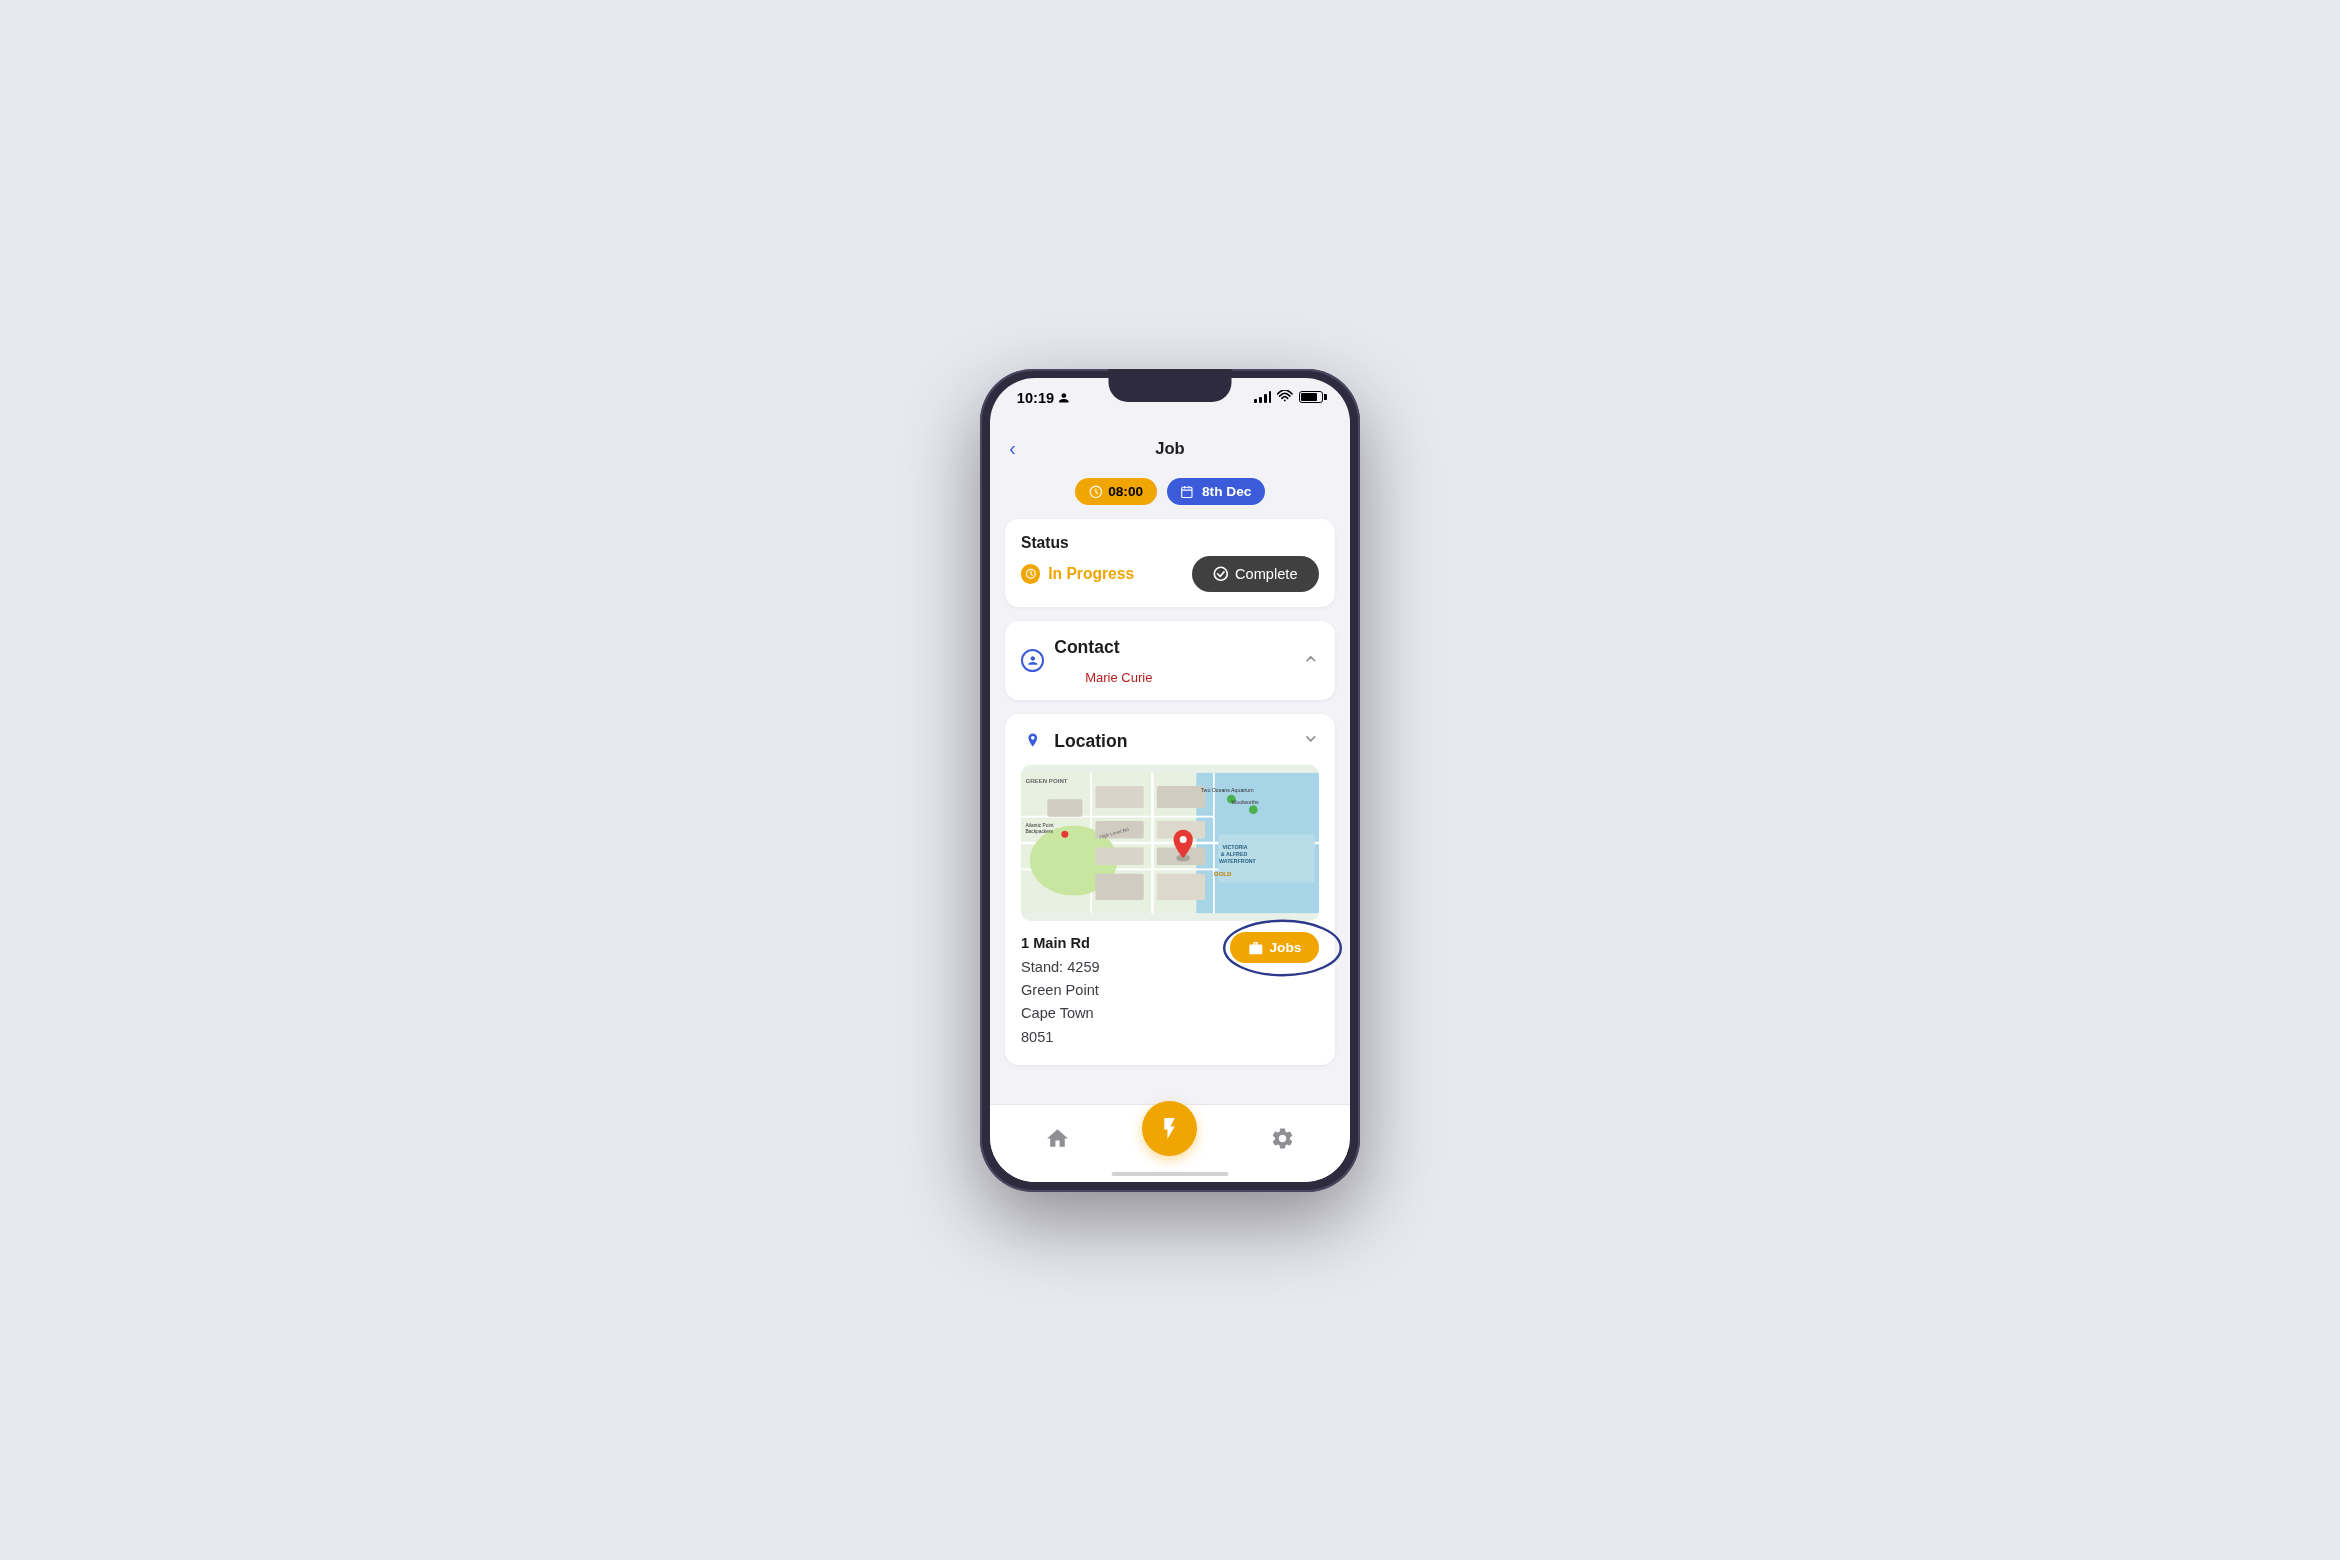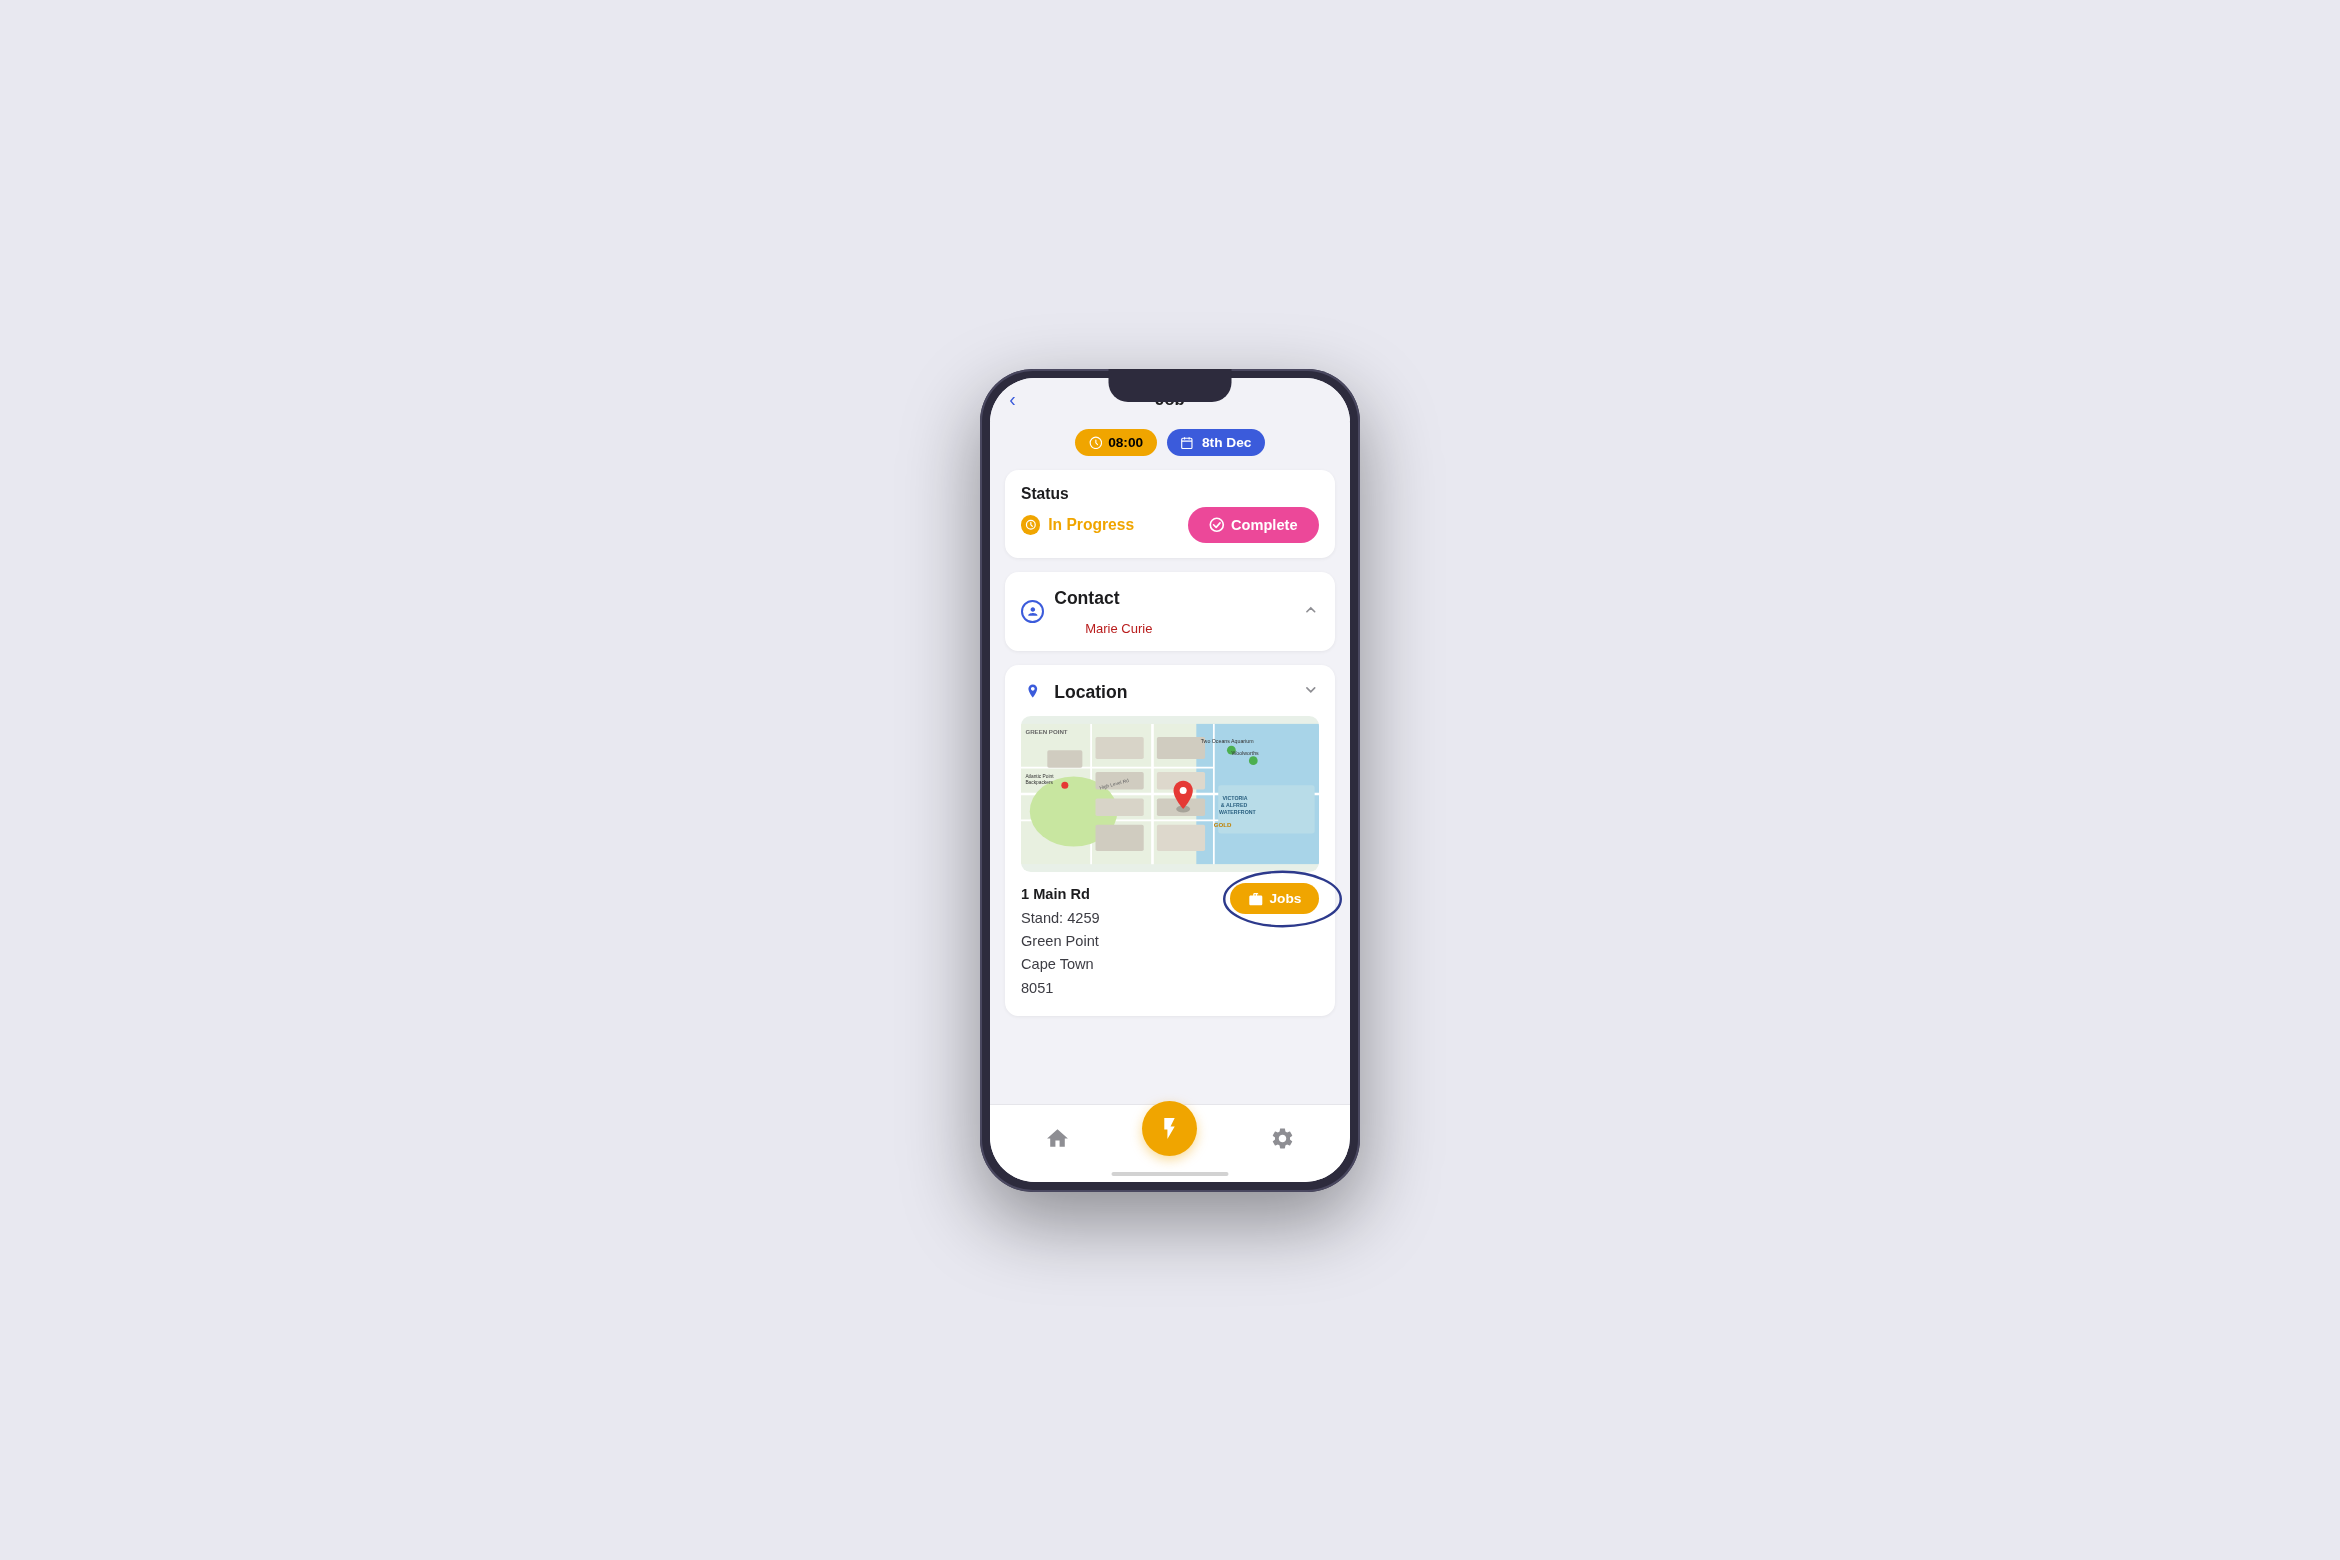--- a/index.html
+++ b/index.html
@@ -405,6 +405,33 @@
   <div class="notch"></div>
   <div class="phone-inner">
 
+    <div class="status-bar">
+      <div class="status-time">
+        <span>10:19</span>
+        <svg width="11.7" height="11.7" viewBox="0 0 24 24" fill="currentColor">
+          <path d="M12 12c2.7 0 4.8-2.1 4.8-4.8S14.7 2.4 12 2.4 7.2 4.5 7.2 7.2 9.3 12 12 12zm0 2.4c-3.2 0-9.6 1.6-9.6 4.8v2.4h19.2v-2.4c0-3.2-6.4-4.8-9.6-4.8z"></path>
+        </svg>
+      </div>
+      <div class="status-icons">
+        <div class="signal-bars">
+          <div class="signal-bar" style="height:3.9px;"></div>
+          <div class="signal-bar" style="height:5.9px;"></div>
+          <div class="signal-bar" style="height:8.8px;"></div>
+          <div class="signal-bar" style="height:11.7px;"></div>
+        </div>
+        <span class="wifi-icon">
+          <svg width="15.6" height="11.7" viewBox="0 0 24 18" fill="none" stroke="#000" stroke-width="2.5" stroke-linecap="round">
+            <path d="M1 6C5.3 1.7 10.4 0 12 0s6.7 1.7 11 6"></path>
+            <path d="M4 9.5C6.8 6.7 9.7 5 12 5s5.2 1.7 8 4.5"></path>
+            <path d="M7.5 13C9.1 11.4 10.7 10 12 10s2.9 1.4 4.5 3"></path>
+            <circle cx="12" cy="16" r="1.5" fill="#000" stroke="none"></circle>
+          </svg>
+        </span>
+        <div class="battery-icon">
+          <div class="battery-fill"></div>
+        </div>
+      </div>
+    </div>
 
     <div class="nav-bar">
       <span class="nav-back">‹</span>

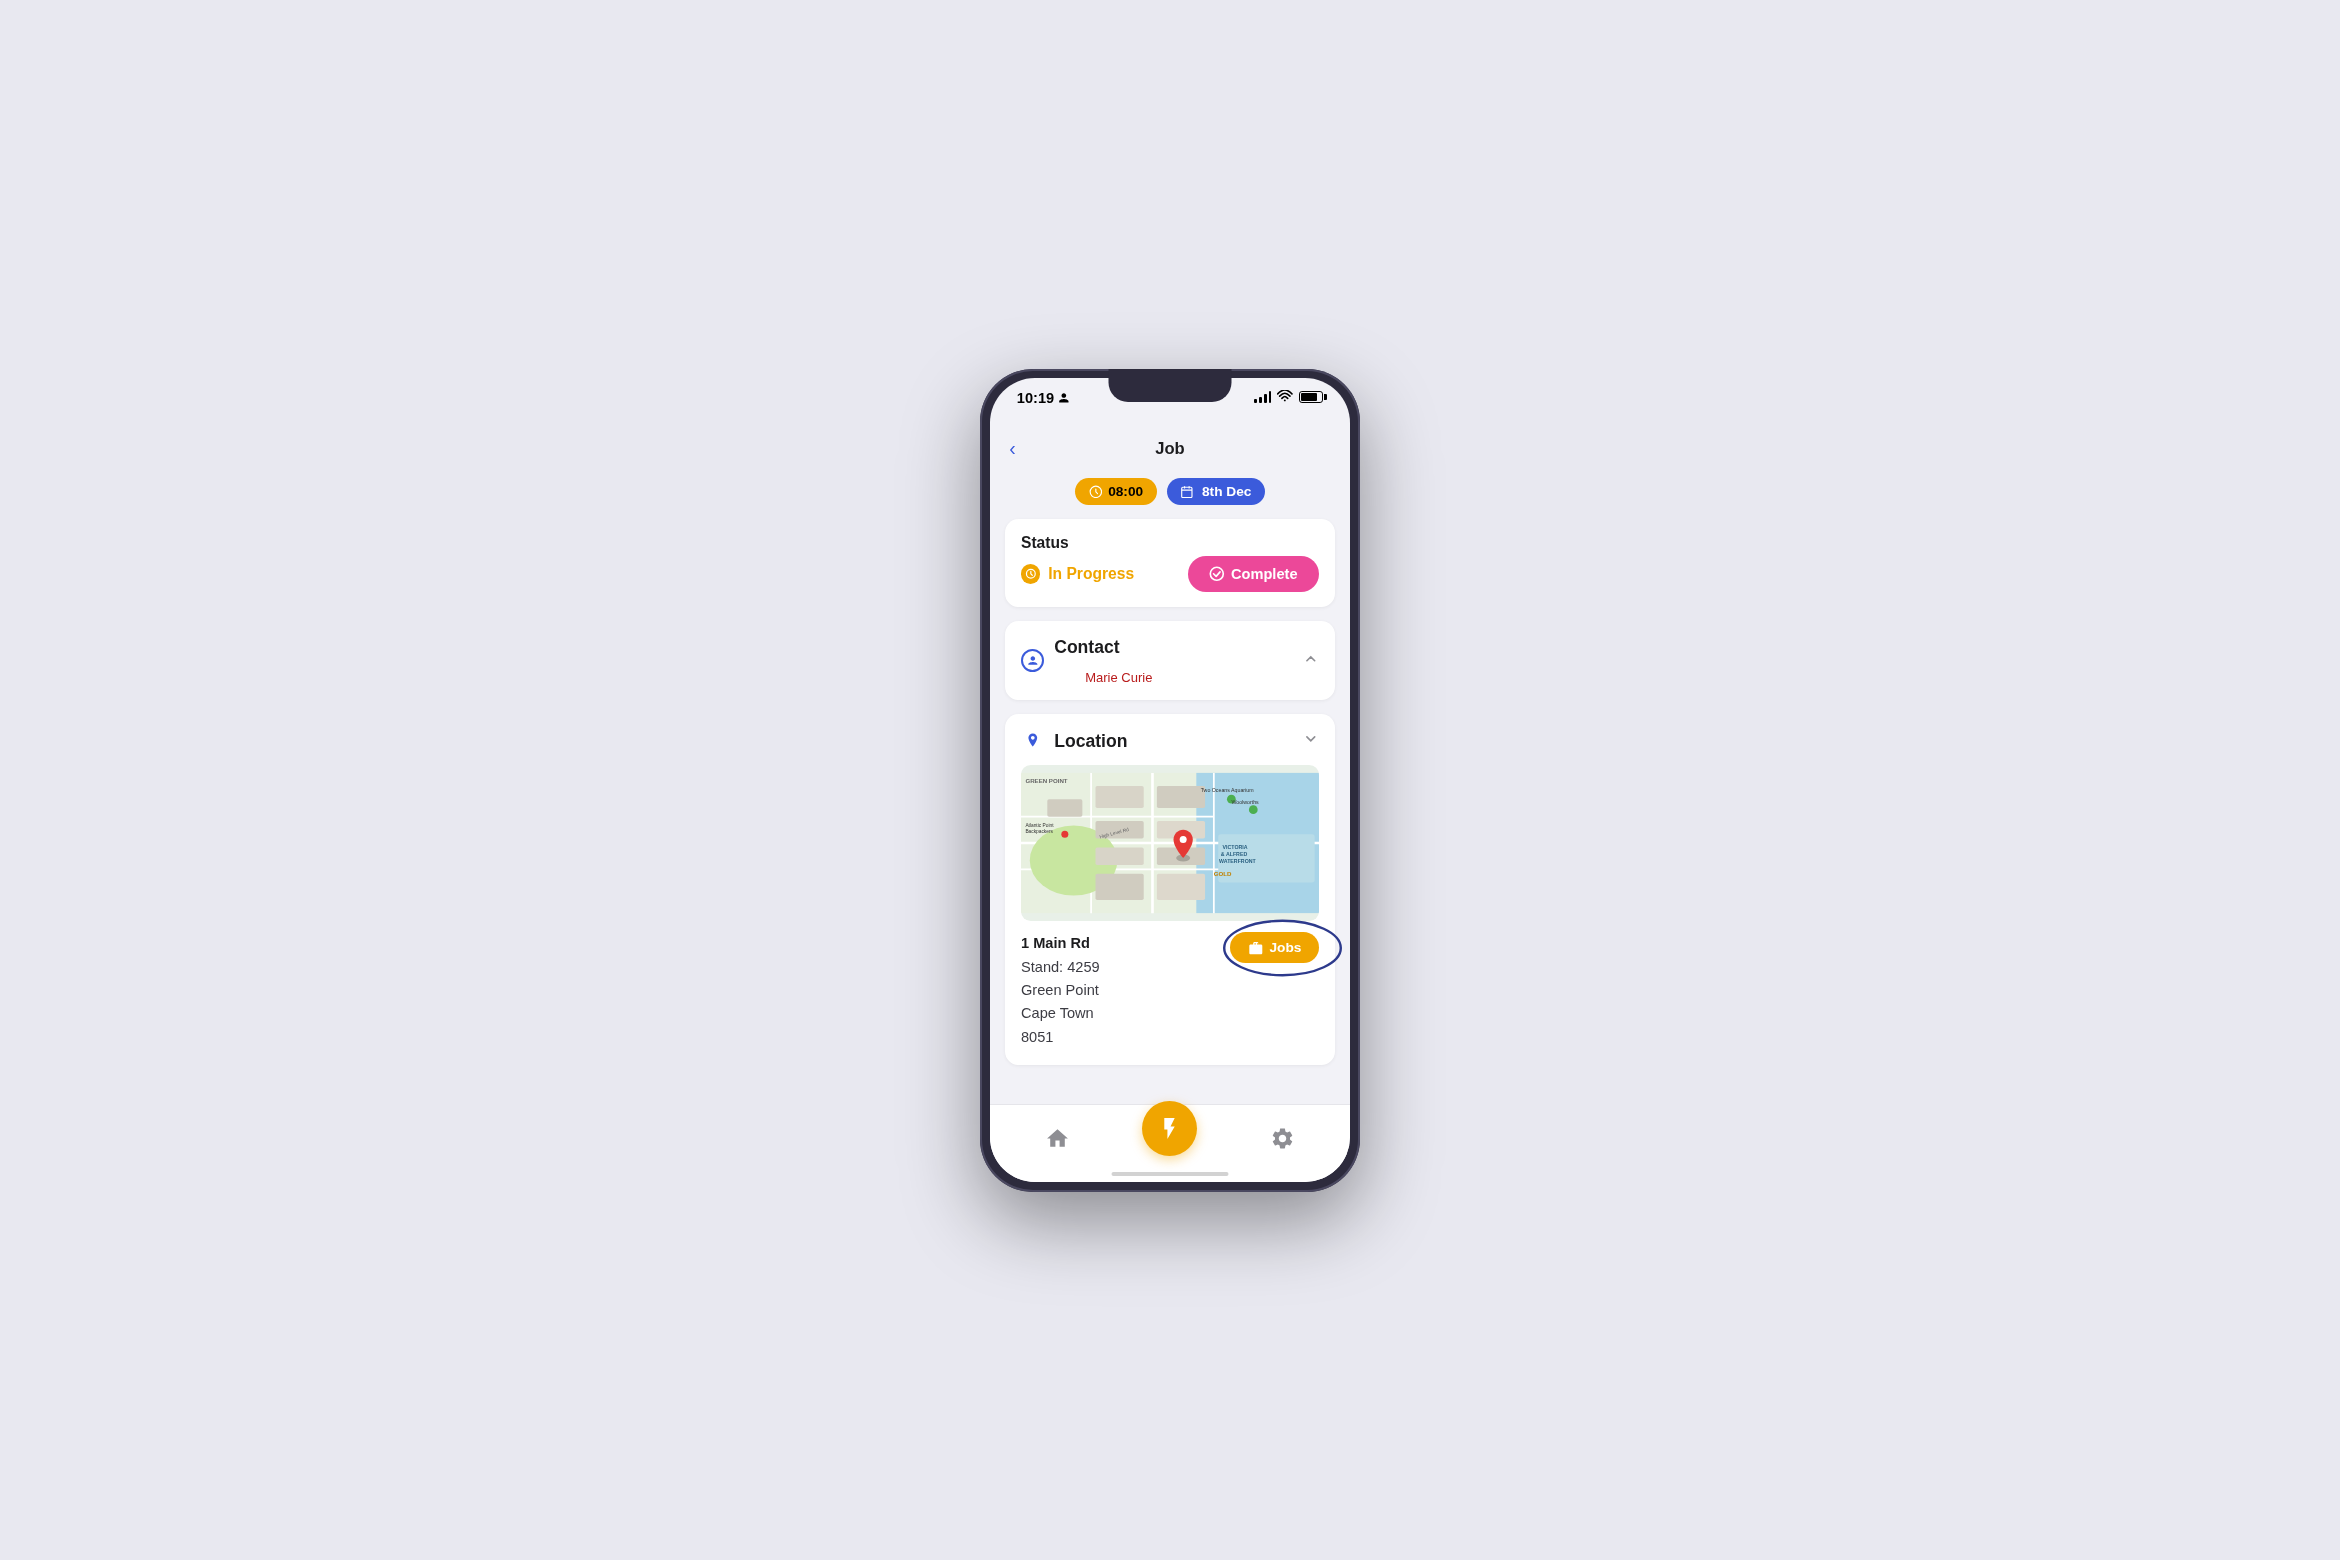--- a/index.html
+++ b/index.html
@@ -214,13 +214,13 @@
     }
 
     .complete-btn {
-      background: #ec4899;
+      background: #404040;
       color: white;
       border: none;
       border-radius: 21.5px;
       padding: 9.8px 21.5px;
       font-size: 14.6px;
-      font-weight: 700;
+      font-weight: 400;
       display: flex;
       align-items: center;
       gap: 6px;

